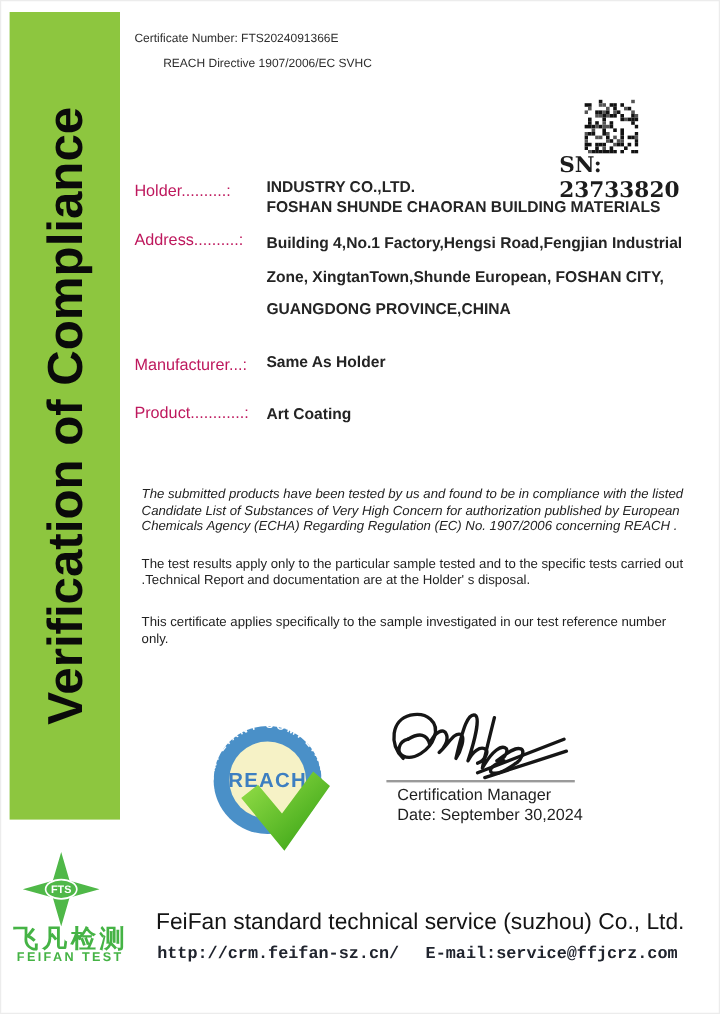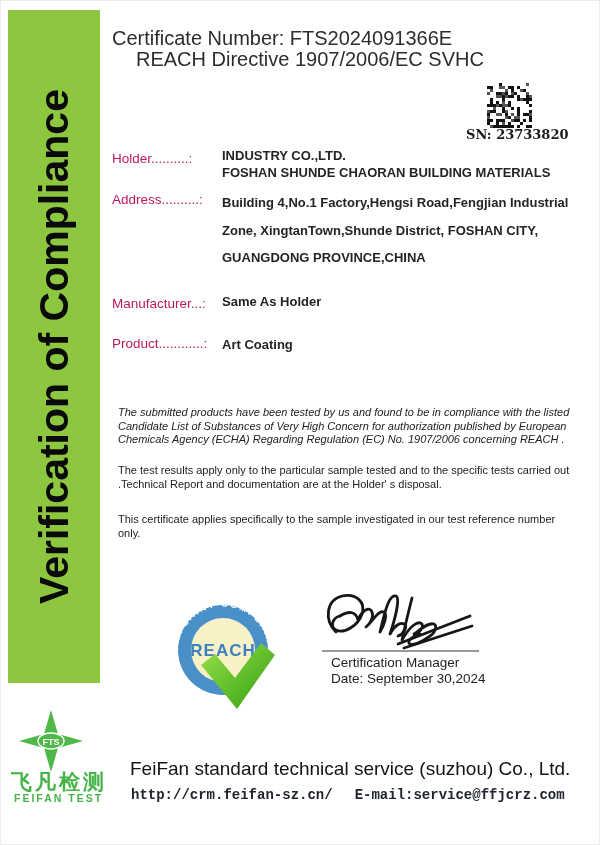--- a/index.html
+++ b/index.html
@@ -19,7 +19,7 @@
     font-size:41px;font-weight:bold;color:#0a0a0a;letter-spacing:0px;
   }
   
-  .cert-line{left:112px;font-size:20px;color:#2d2d2d;}
+  .cert-line{left:112px;font-size:10px;color:#2d2d2d;}
   .qr{left:487px;top:83px;width:45px;height:43px;}
   .sn{left:466px;top:127px;font-family:"DejaVu Serif",serif;font-weight:bold;
       font-size:13px;color:#1c1c1c;}

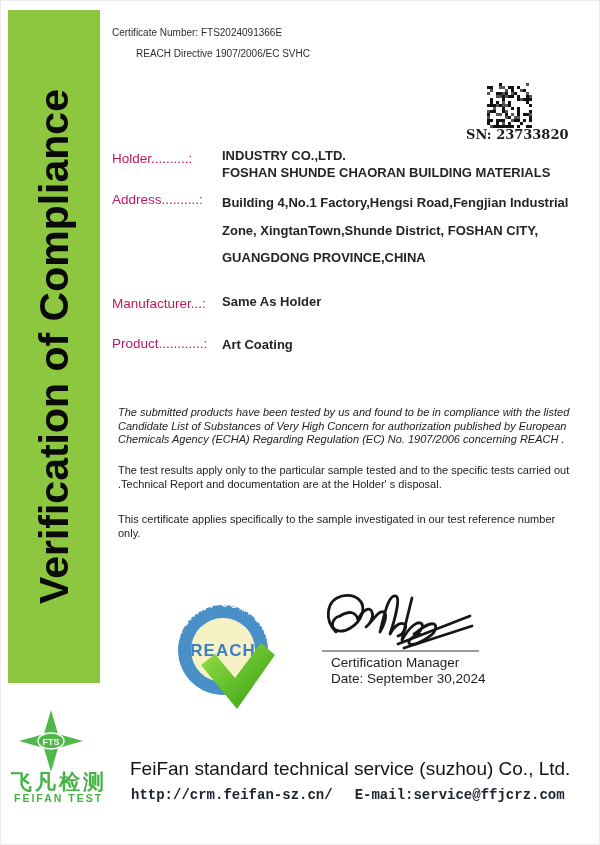--- a/index.html
+++ b/index.html
@@ -22,7 +22,7 @@
   .cert-line{left:112px;font-size:10px;color:#2d2d2d;}
   .qr{left:487px;top:83px;width:45px;height:43px;}
   .sn{left:466px;top:127px;font-family:"DejaVu Serif",serif;font-weight:bold;
-      font-size:13px;color:#1c1c1c;}
+      font-size:18px;color:#1c1c1c;}
   
   .flabel{left:112px;font-size:13.5px;color:#be185d;}
   .fvalue{left:222px;font-size:13px;font-weight:bold;color:#242424;width:352px;}

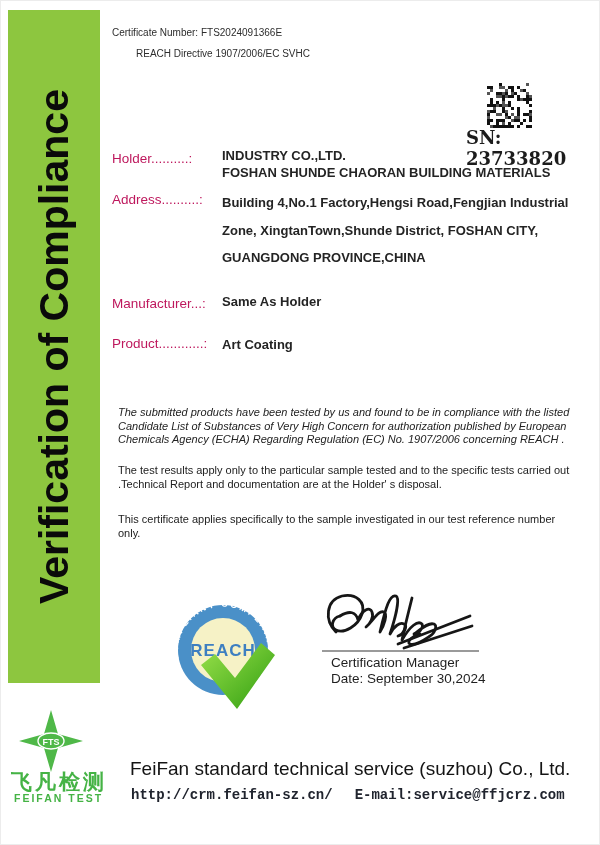--- a/index.html
+++ b/index.html
@@ -169,7 +169,7 @@
   <div class="abs flabel" style="top:192px;">Address..........:</div>
   <div class="abs fvalue addr-lines" style="top:189px;">
     <div>Building 4,No.1 Factory,Hengsi Road,Fengjian Industrial</div>
-    <div>Zone,  XingtanTown,Shunde District,  FOSHAN CITY,</div>
+    <div>Zone,  XingtanTown,Shunde European,  FOSHAN CITY,</div>
     <div>GUANGDONG PROVINCE,CHINA</div>
   </div>
 

